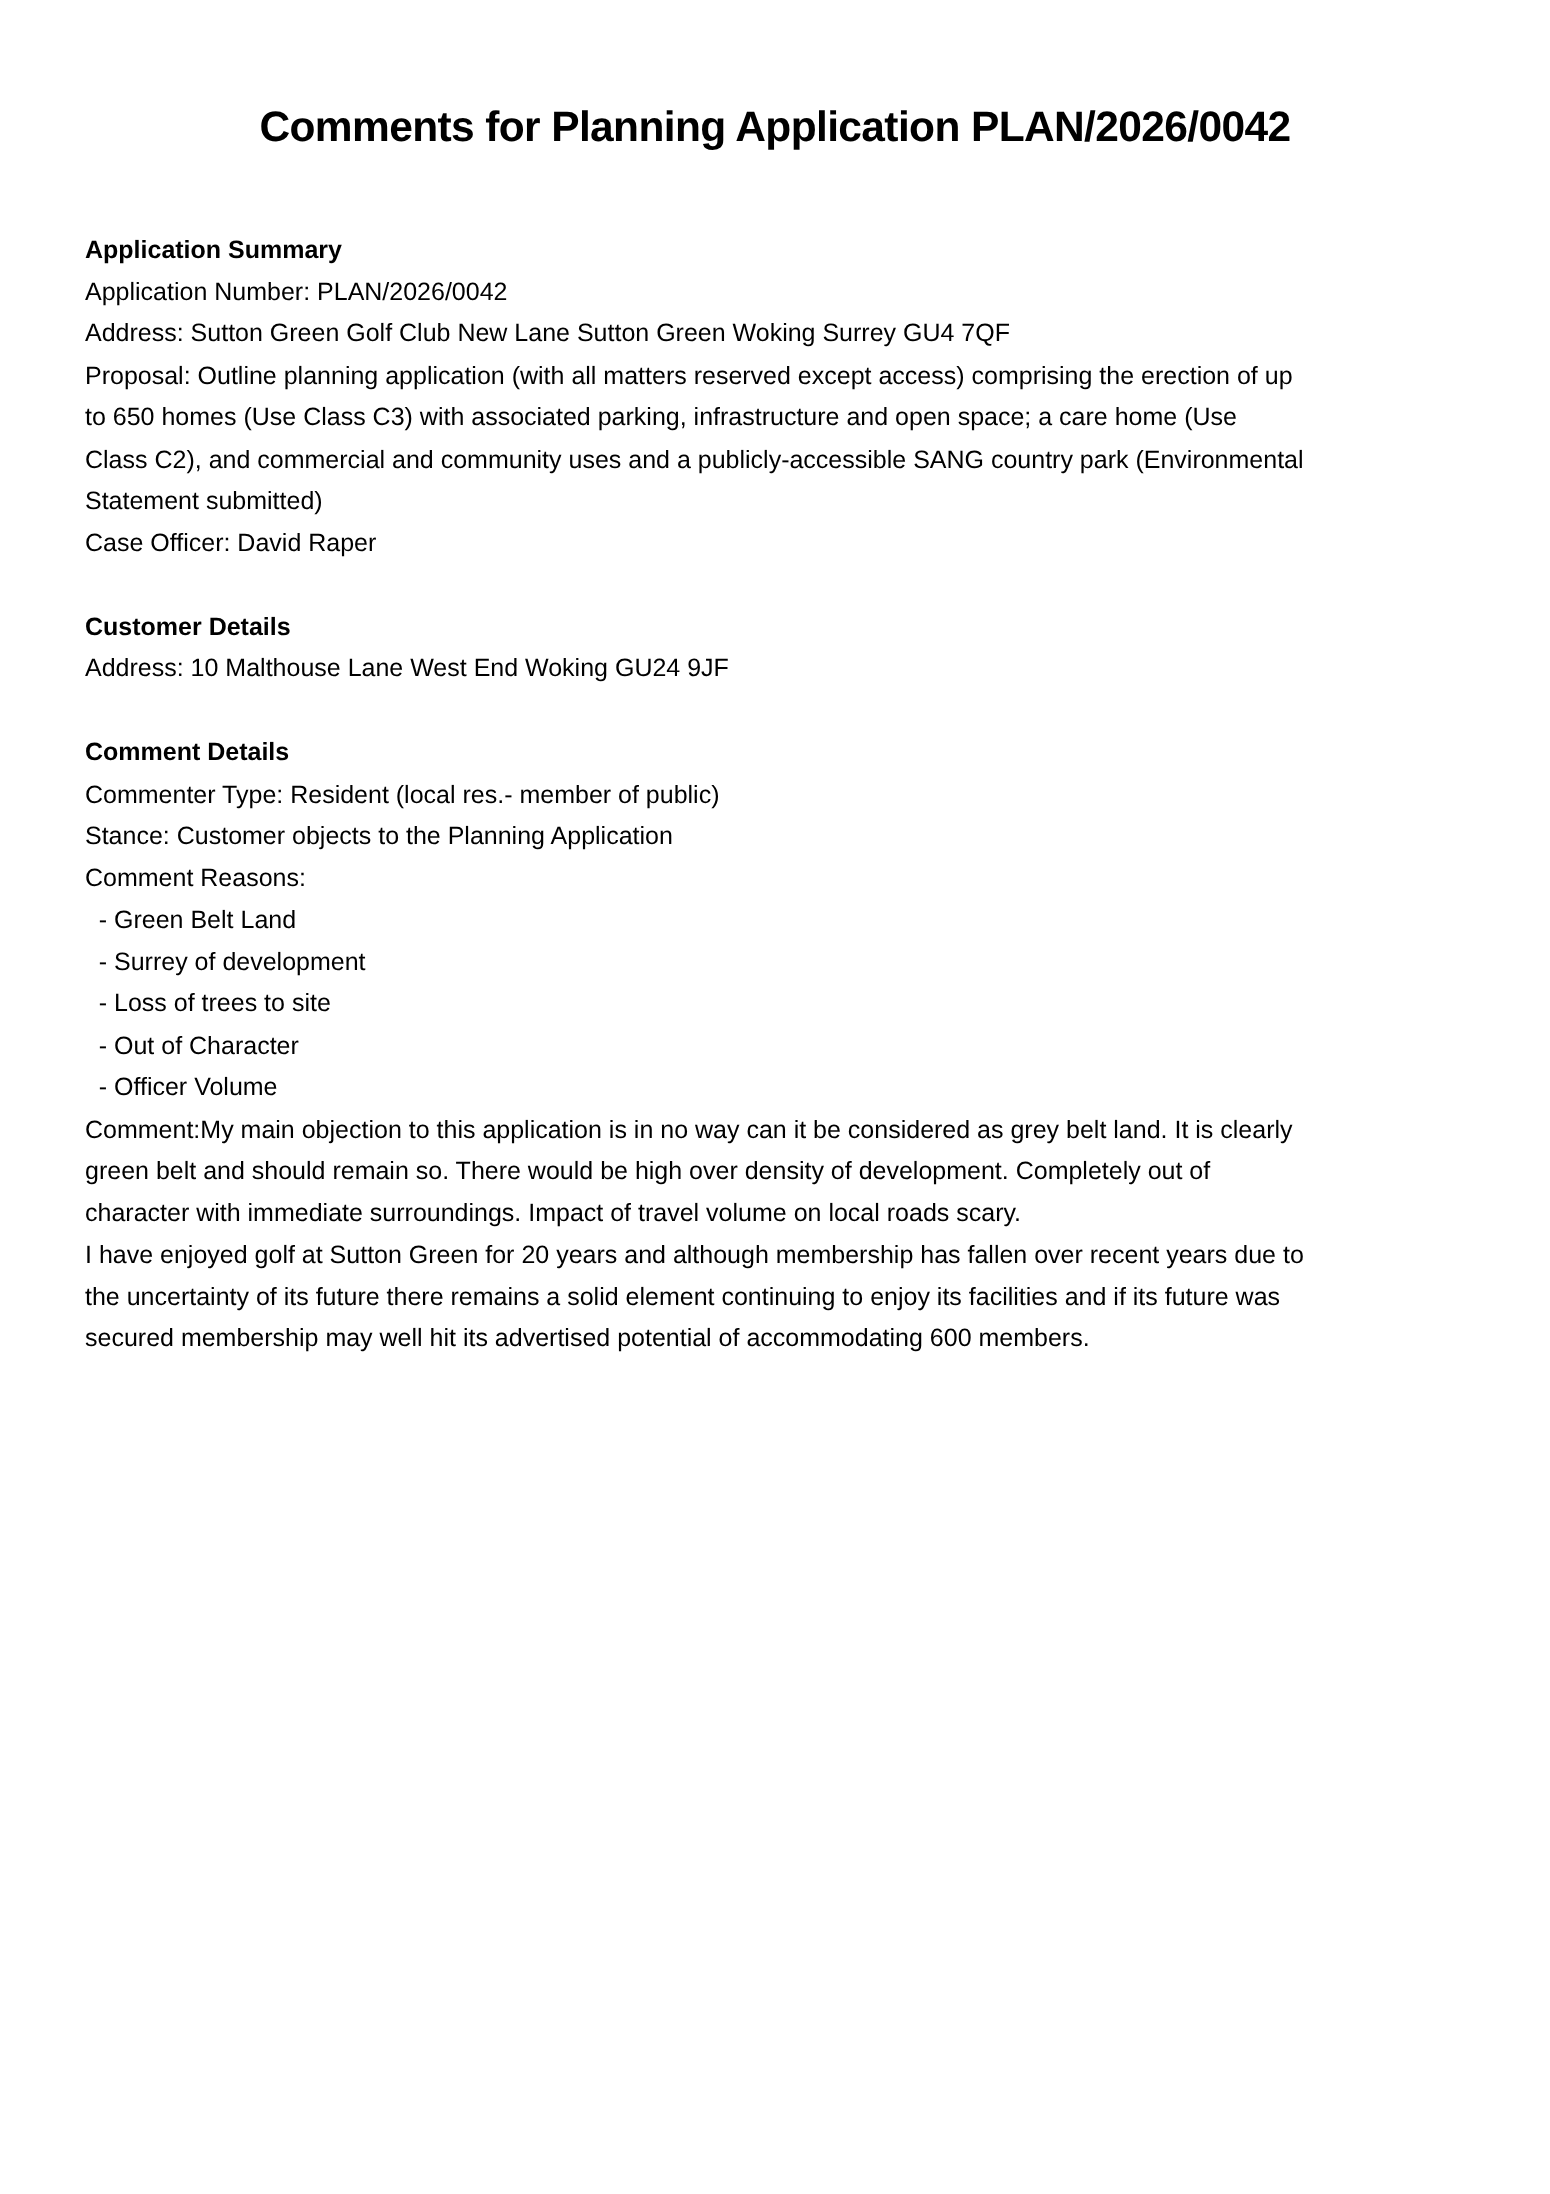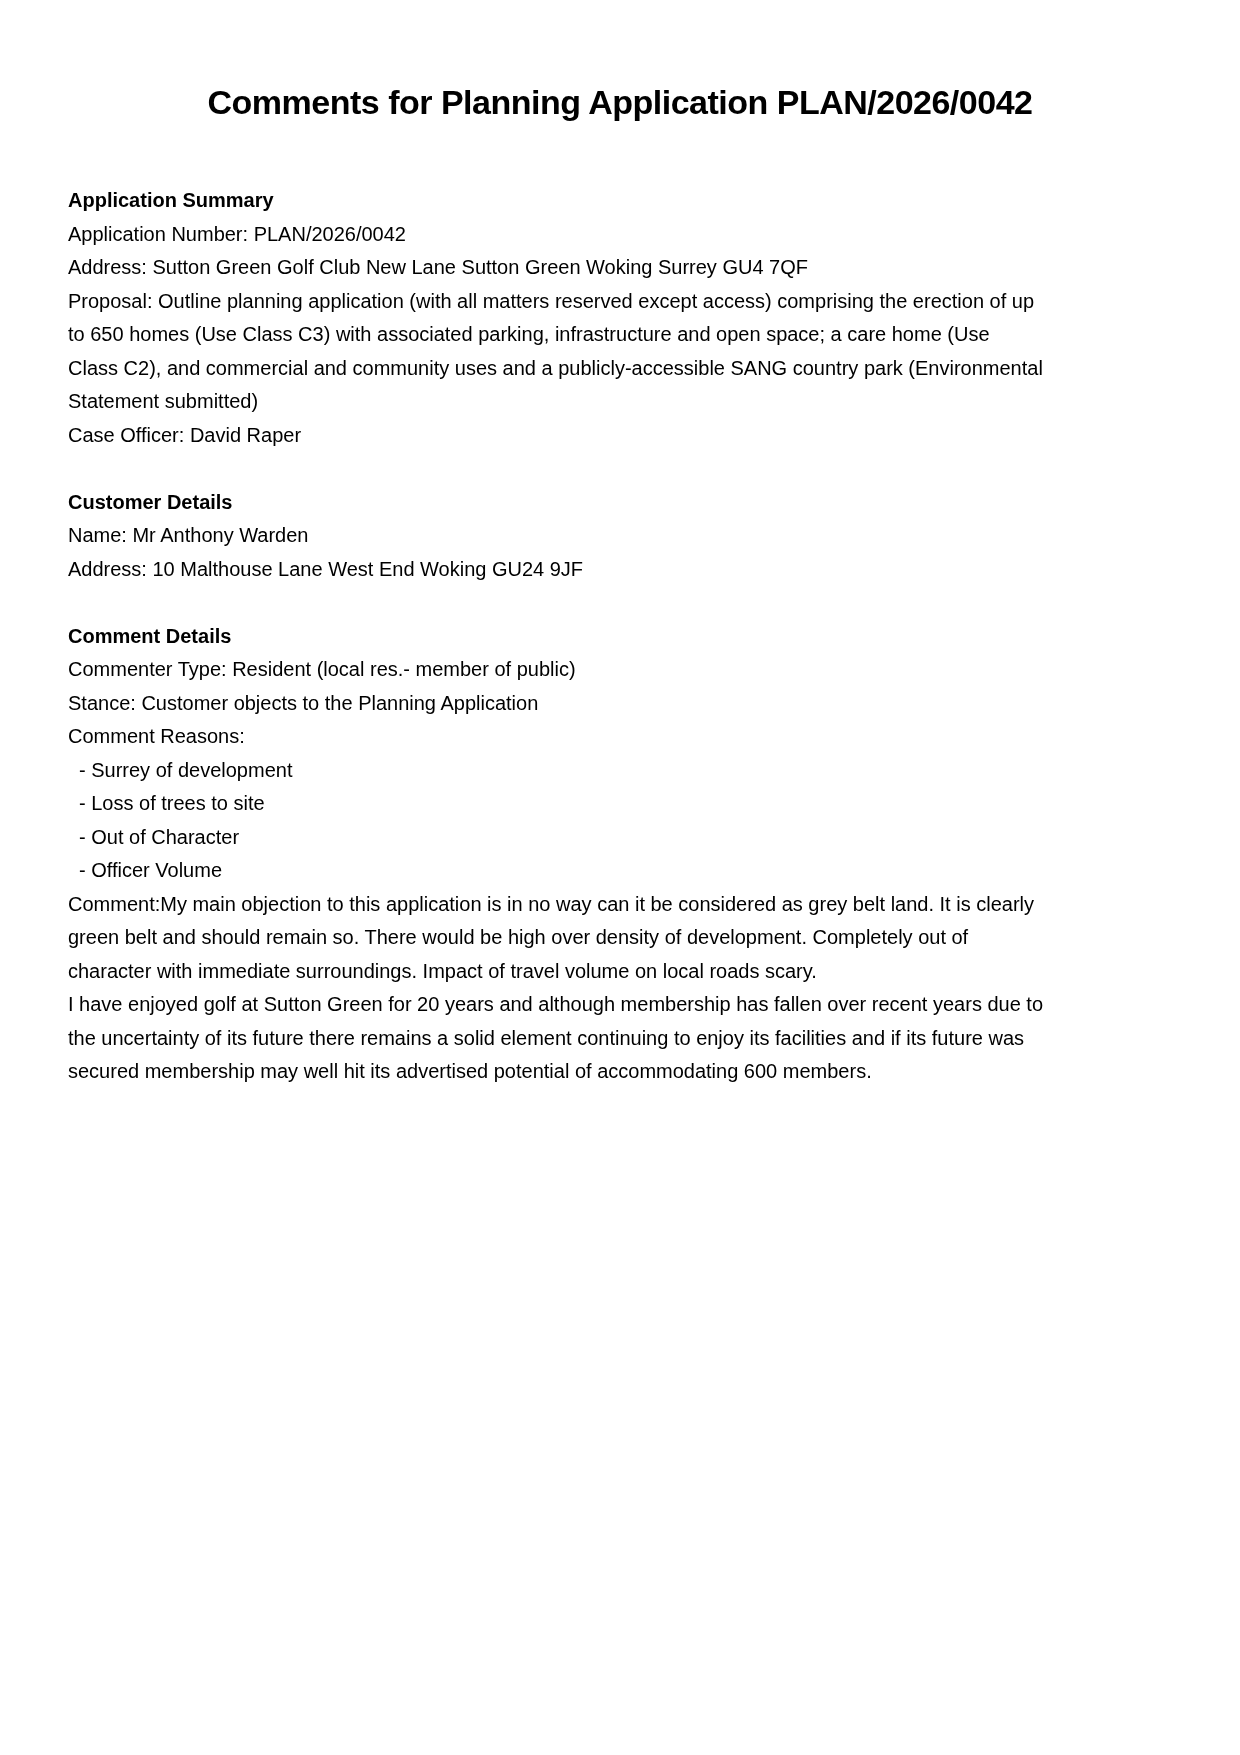--- a/index.html
+++ b/index.html
@@ -77,7 +77,6 @@
 
     <section>
       <h2>Customer Details</h2>
-      <p>Name: Mr Anthony Warden</p>
       <p>Address: 10 Malthouse Lane West End Woking GU24 9JF</p>
     </section>
 

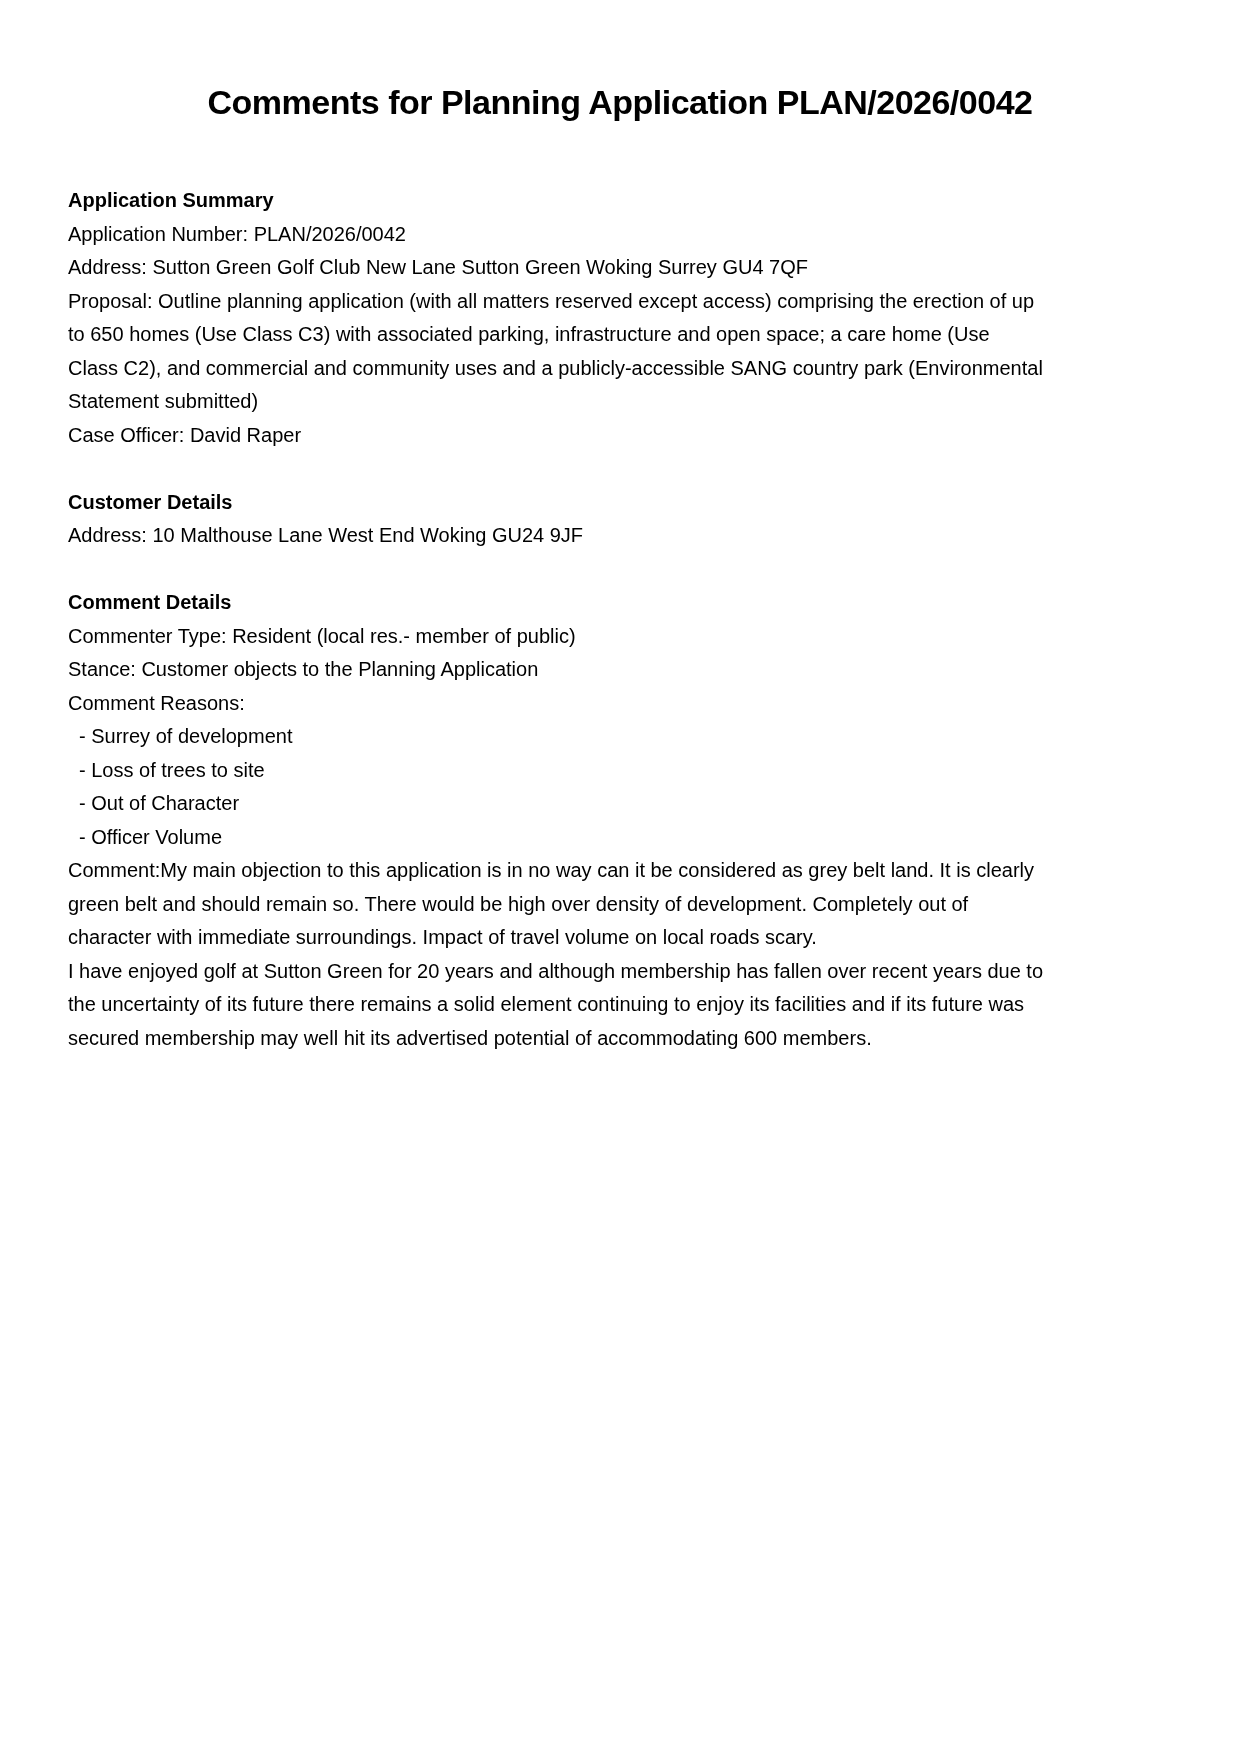--- a/index.html
+++ b/index.html
@@ -86,6 +86,7 @@
       <p>Stance: Customer objects to the Planning Application</p>
       <p>Comment Reasons:</p>
       <ul class="reasons">
+        <li>- Green Belt Land</li>
         <li>- Surrey of development</li>
         <li>- Loss of trees to site</li>
         <li>- Out of Character</li>

